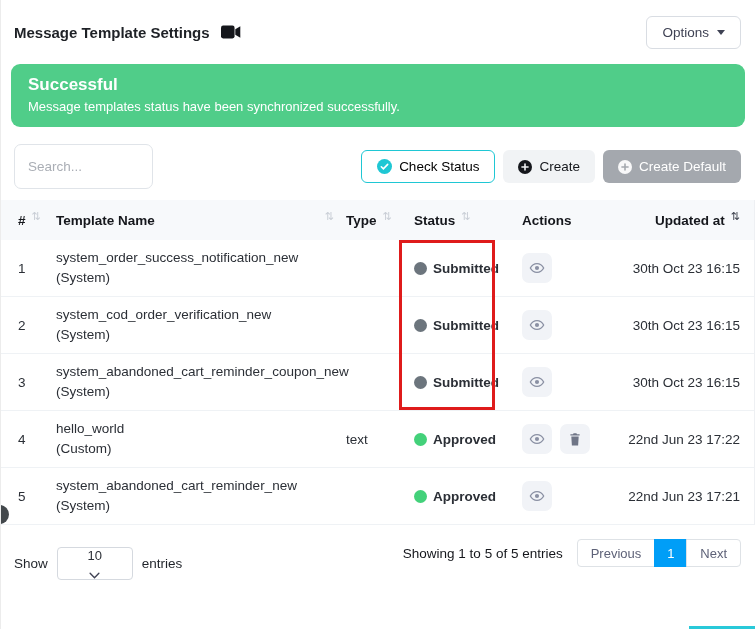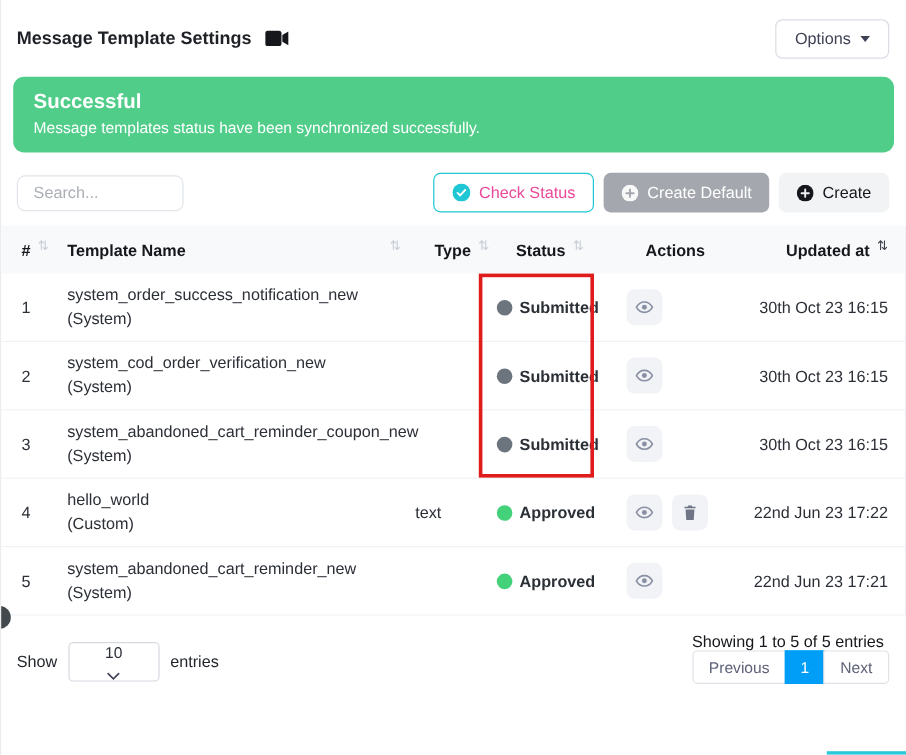--- a/index.html
+++ b/index.html
@@ -23,7 +23,7 @@
   .alert-msg { font-size:13px; }
   
   .toolbar { display:flex; justify-content:space-between; align-items:center; margin:17px 14px 0 13px; }
-  .search { width:139px; height:30px; border:1px solid #e0e4e9; border-radius:7px; padding:0 13px;
+  .search { width:139px; height:45px; border:1px solid #e0e4e9; border-radius:7px; padding:0 13px;
     font-size:13.5px; color:#495057; outline:none; font-family:"Liberation Sans",sans-serif; }
   .search::placeholder { color:#aaaeb5; }
   .btn-row { display:flex; gap:8px; }

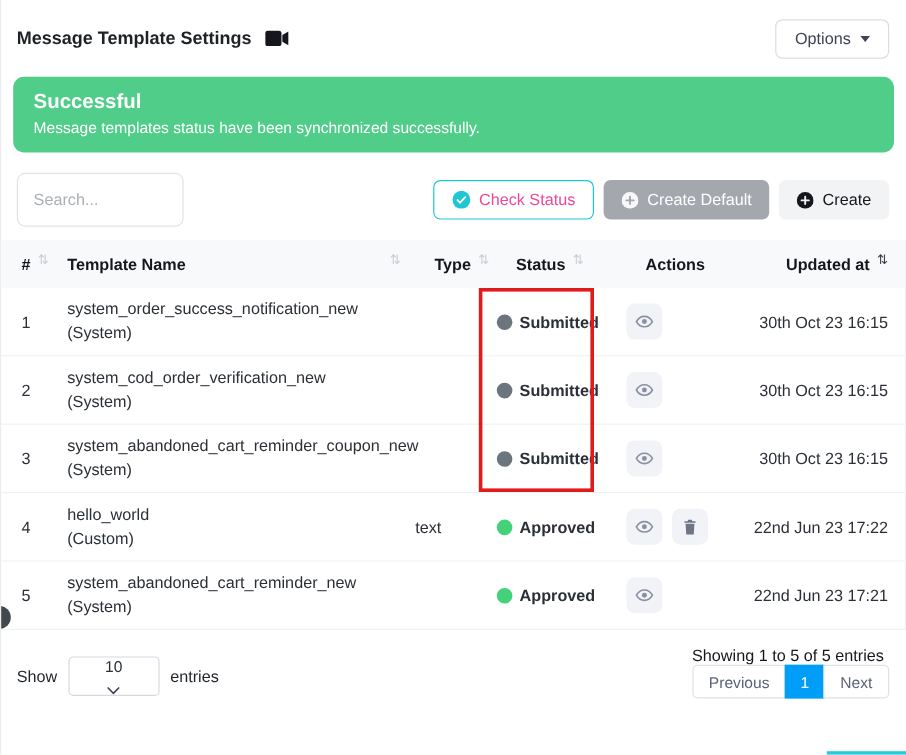--- a/index.html
+++ b/index.html
@@ -29,7 +29,7 @@
   .btn-row { display:flex; gap:8px; }
   .btn { height:33px; display:inline-flex; align-items:center; gap:7px; padding:0 15px; border-radius:6px;
     font-size:13.5px; cursor:pointer; border:none; font-family:"Liberation Sans",sans-serif; }
-  .btn-check { background:#fff; border:1px solid #1fc7d4; color:#ec4899; }
+  .btn-check { background:#fff; border:1px solid #1fc7d4; color:#000000; }
   .btn-default { background:#a4a8ae; color:#fff; }
   .btn-create { background:#f1f3f5; color:#15171c; }
   

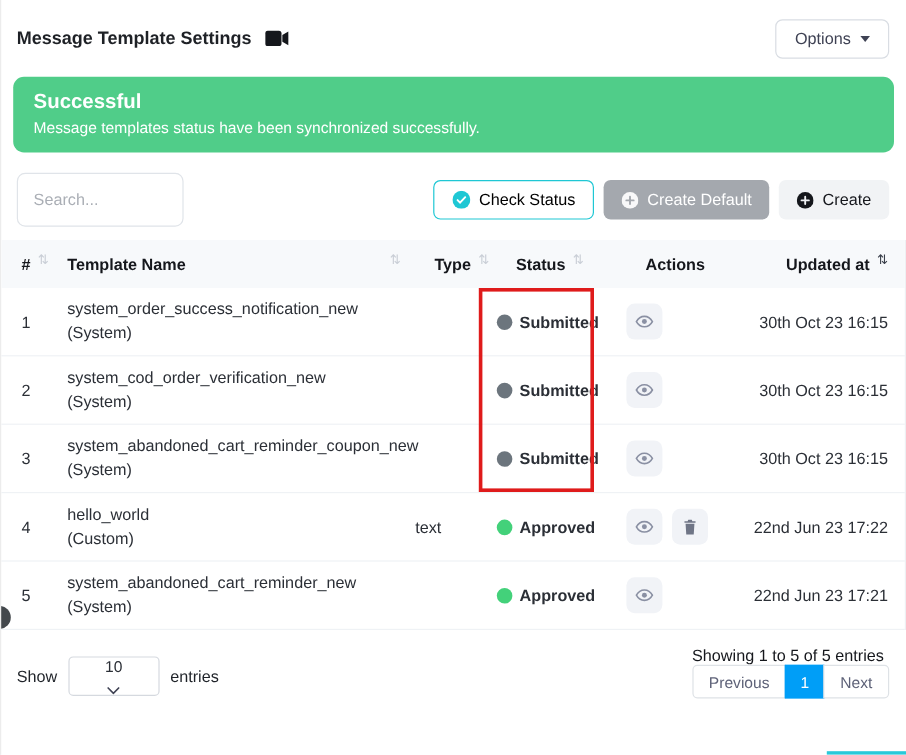--- a/index.html
+++ b/index.html
@@ -110,6 +110,15 @@
       </span>
       <span>Check Status</span>
     </button>
+    <button class="btn btn-create">
+      <span style="display:inline-flex;">
+        <svg width="14" height="14" viewBox="0 0 16 16">
+            <circle cx="8" cy="8" r="8" fill="#15171c"></circle>
+            <path d="M8 4.5v7M4.5 8h7" stroke="#f1f3f5" stroke-width="1.8" stroke-linecap="round"></path>
+          </svg>
+      </span>
+      <span>Create</span>
+    </button>
     <button class="btn btn-default">
       <span style="display:inline-flex;">
         <svg width="14" height="14" viewBox="0 0 16 16">
@@ -118,15 +127,6 @@
           </svg>
       </span>
       <span>Create Default</span>
-    </button>
-    <button class="btn btn-create">
-      <span style="display:inline-flex;">
-        <svg width="14" height="14" viewBox="0 0 16 16">
-            <circle cx="8" cy="8" r="8" fill="#15171c"></circle>
-            <path d="M8 4.5v7M4.5 8h7" stroke="#f1f3f5" stroke-width="1.8" stroke-linecap="round"></path>
-          </svg>
-      </span>
-      <span>Create</span>
     </button>
   </div>
 </div>

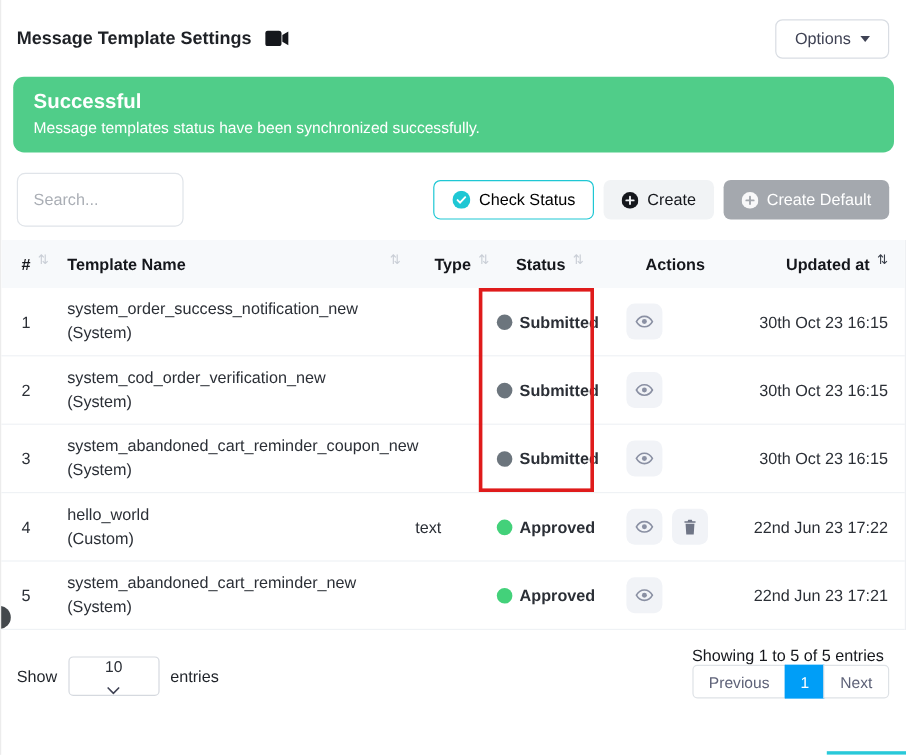--- a/index.html
+++ b/index.html
@@ -41,7 +41,7 @@
   .sort.active { color:#3a3f4a; }
   .col-num { width:38px; }
   .col-name { width:290px; justify-content:space-between; padding-right:12px; }
-  .col-type { width:68px;margin-left:16px; }
+  .col-type { width:68px; }
   .col-status { width:108px; }
   .col-actions { width:106px; }
   .col-updated { flex:1; justify-content:flex-end; }

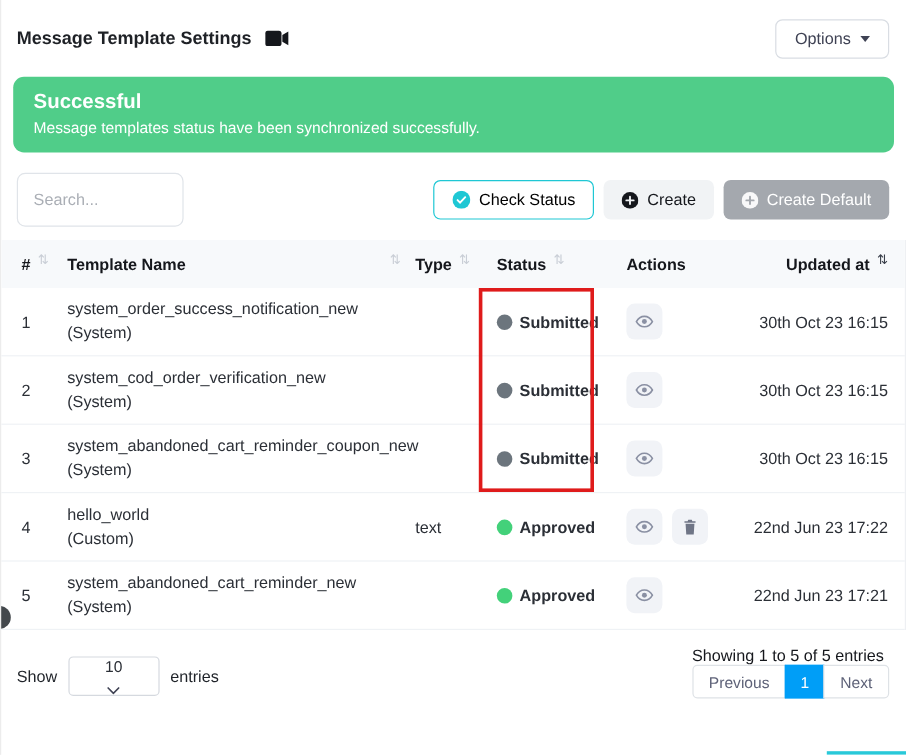--- a/index.html
+++ b/index.html
@@ -62,7 +62,7 @@
   .show-group { display:flex; align-items:center; gap:9px; font-size:13.5px; color:#1f2329; margin-top:8px; }
   .select { width:76px; height:33px; border:1px solid #d5d9df; border-radius:4px; background:#fff; display:flex;
     align-items:center; justify-content:space-between; padding:0 11px; font-size:13px; color:#2b2f36; cursor:pointer;flex-direction:column; }
-  .right-group { display:flex; flex-direction:column; align-items:flex-start; }
+  .right-group { display:flex; flex-direction:row; align-items:center; gap:14px; }
   .showing { font-size:13.5px; color:#15171c; }
   .pagination { display:flex; }
   .page-btn { height:28px; padding:0 13px; background:#fff; border:1px solid #dee2e6; color:#5e6278; font-size:13px;

